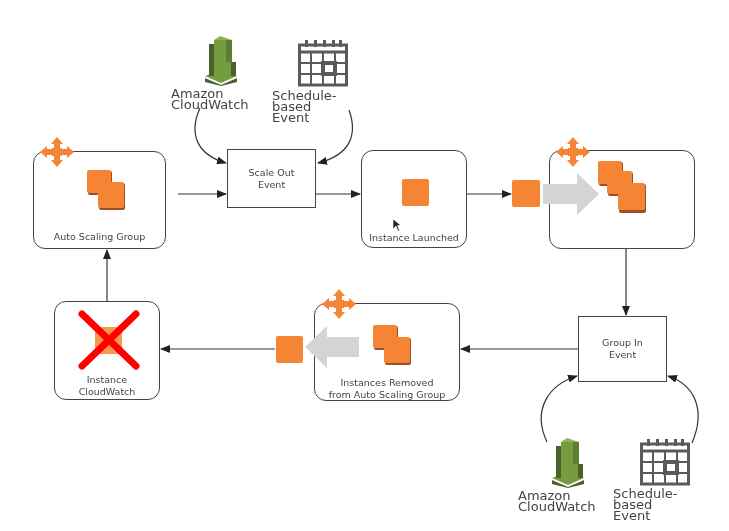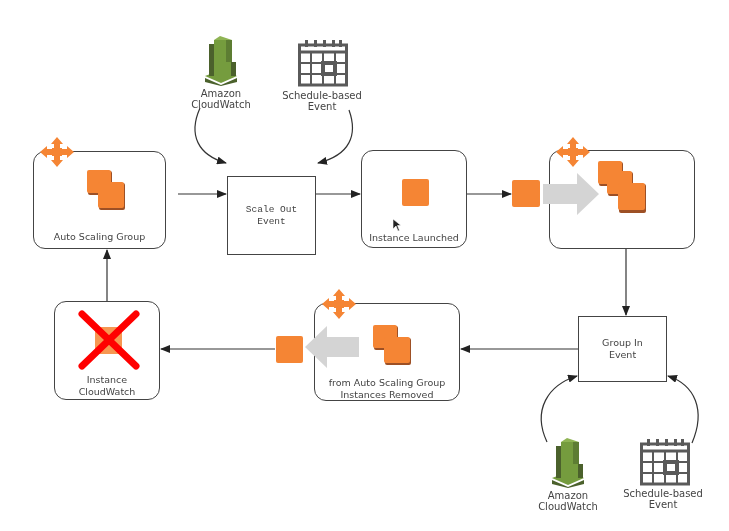--- a/index.html
+++ b/index.html
@@ -9,7 +9,7 @@
   .rbox { border-radius: 12px; }
   .label { position: absolute; left: 0; right: 0; text-align: center; font-size: 9.5px; line-height: 12px; color: #444; }
   .ev-label { position: absolute; left: 0; right: 0; top: 50%; transform: translateY(-50%); text-align: center; font-size: 9.5px; line-height: 12px; color: #444; }
-  .ext-label { position: absolute; text-align: center; font-size: 10px; line-height: 11px; color: #444; width: 100px; }
+  .ext-label { position: absolute; font-size: 13px; line-height: 11px; color: #444; width: 100px; }
   svg.overlay { position: absolute; left: 0; top: 0; }
   .icon { position: absolute; }
 </style>

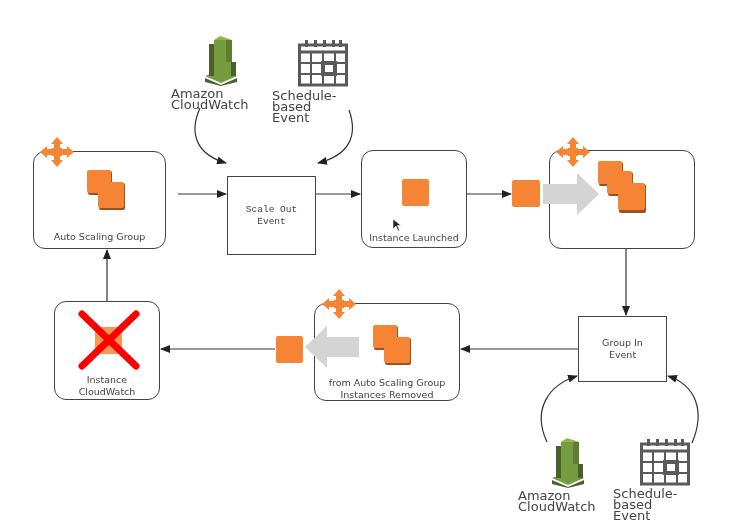--- a/index.html
+++ b/index.html
@@ -65,7 +65,7 @@
   </g>
 </svg>
 
-<div class="box" style="left:227px;top:176px;width:89px;height:79px;font-family:Liberation Mono, monospace;">
+<div class="box" style="left:227px;top:149px;width:89px;height:59px;">
   <div class="ev-label">
     <div>Scale Out</div>
     <div>Event</div>

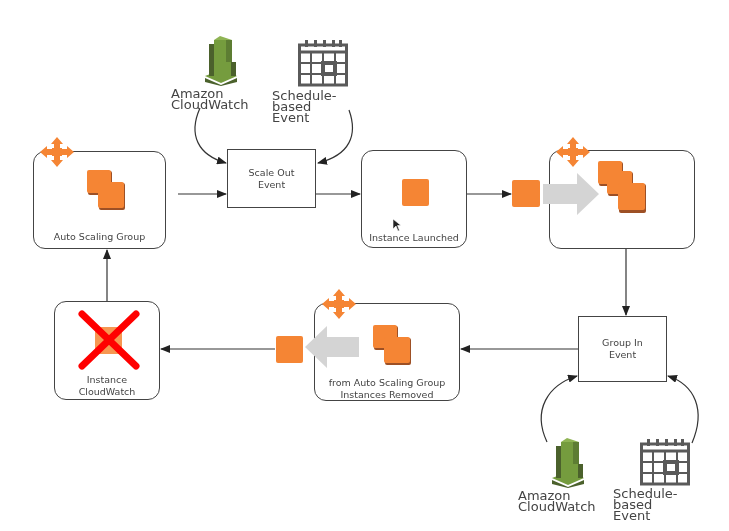--- a/index.html
+++ b/index.html
@@ -193,8 +193,8 @@
 
 <div class="box rbox" style="left:314px;top:303px;width:146px;height:98px;">
   <div class="label" style="top:73px;">
+    <div>Instances Removed</div>
     <div>from Auto Scaling Group</div>
-    <div>Instances Removed</div>
   </div>
 </div>
 <svg class="icon" style="left:373px;top:325px;" width="40" height="42" viewBox="0 0 40 42">

